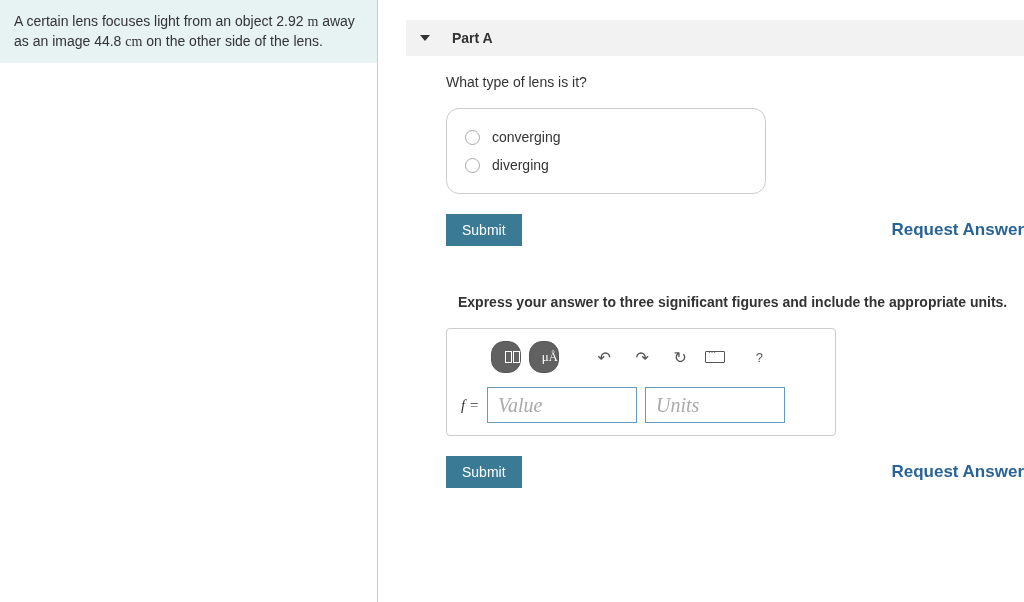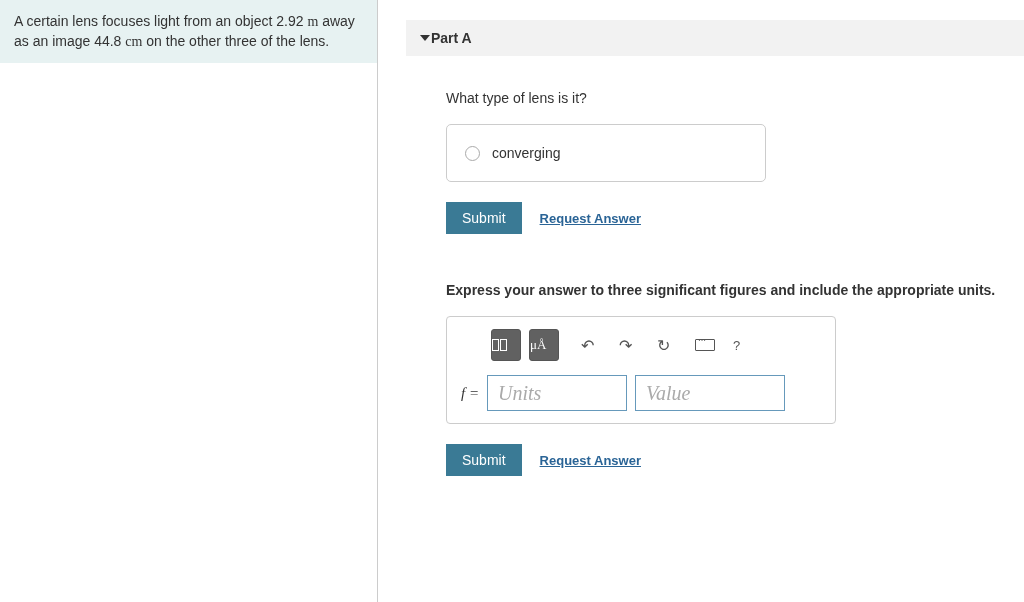--- a/index.html
+++ b/index.html
@@ -198,7 +198,7 @@
 
 <div class="left-panel">
   <div class="problem-box">
-    <span>A certain lens focuses light from an object 2.92 </span><span class="unit">m</span><span> away as an image 44.8 </span><span class="unit">cm</span><span> on the other three of the lens.</span>
+    <span>A certain lens focuses light from an object 2.92 </span><span class="unit">m</span><span> away as an image 44.8 </span><span class="unit">cm</span><span> on the other side of the lens.</span>
   </div>
 </div>
 

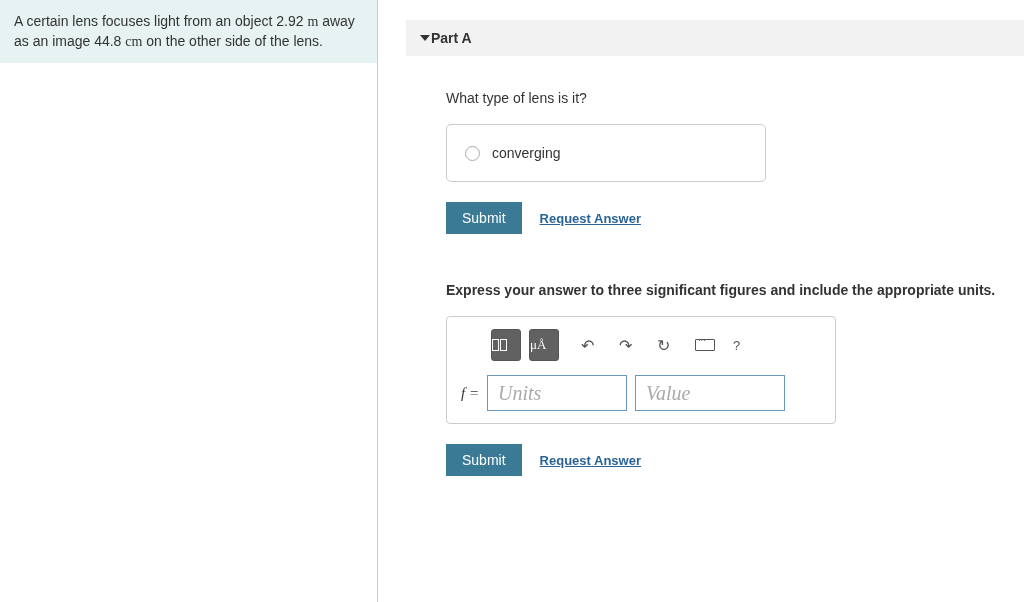--- a/index.html
+++ b/index.html
@@ -41,7 +41,7 @@
       padding: 10px 14px;
       display: flex;
       align-items: center;
-      gap: 1px;
+      gap: 22px;
       cursor: pointer;
     }
     .chevron-down {

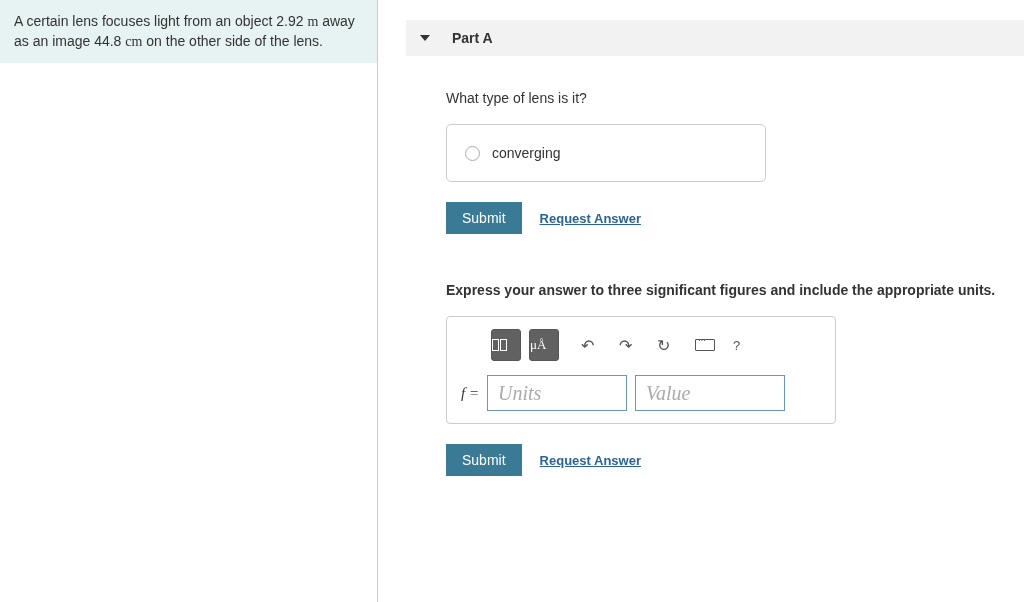--- a/index.html
+++ b/index.html
@@ -61,7 +61,6 @@
     .question {
       font-size: 14px;
       margin-bottom: 18px;
-      margin-top: 16px;
     }
     .instruction {
       font-weight: bold;

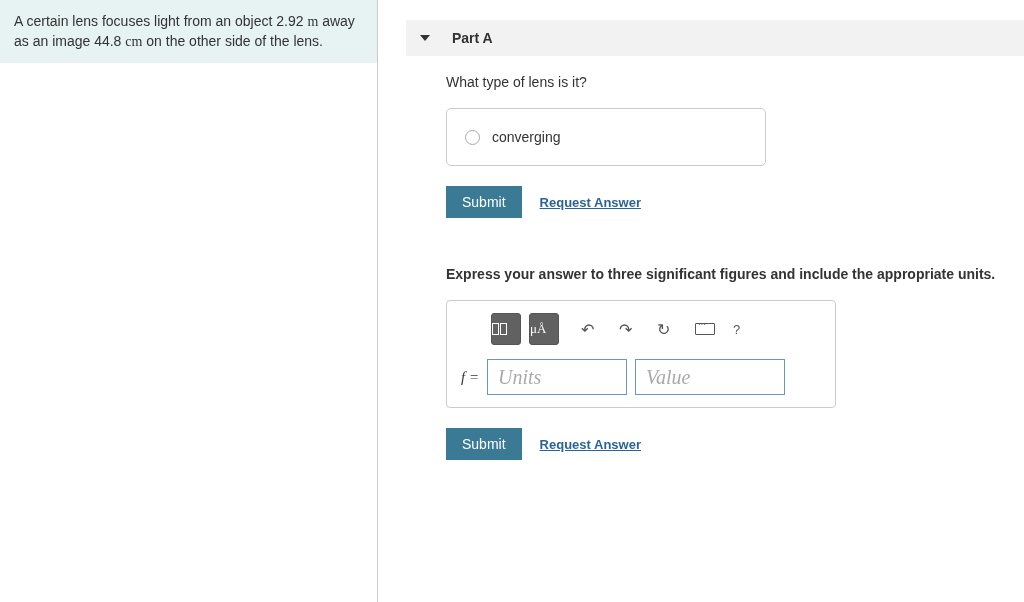--- a/index.html
+++ b/index.html
@@ -69,7 +69,7 @@
     }
     .radio-group {
       border: 1px solid #ccc;
-      border-radius: 5px;
+      border-radius: 13px;
       padding: 14px 18px;
       width: 320px;
       margin-bottom: 20px;

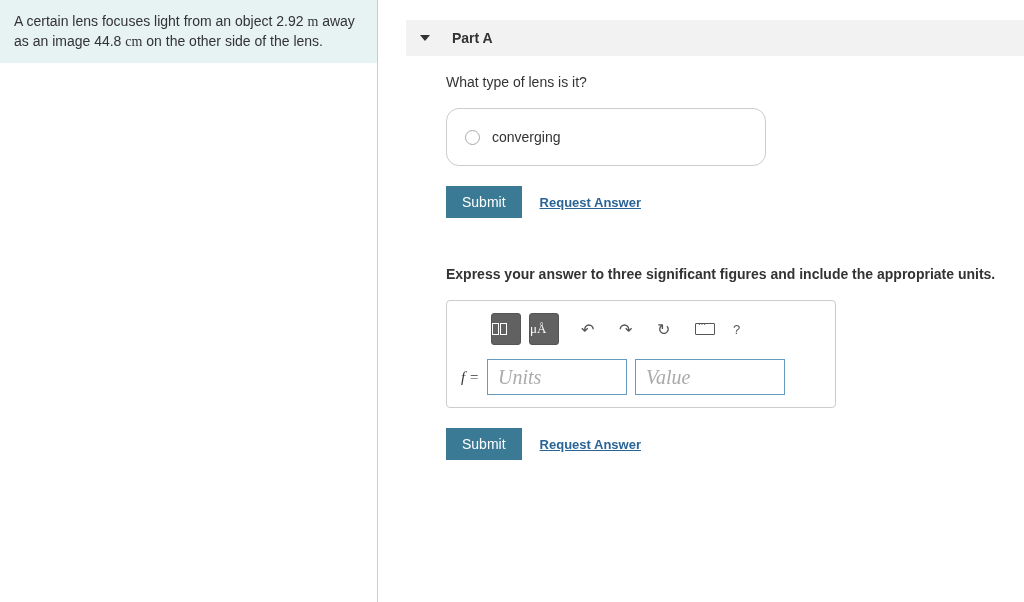--- a/index.html
+++ b/index.html
@@ -215,6 +215,10 @@
           <div class="radio-btn"></div>
           <span>converging</span>
         </div>
+        <div class="radio-row">
+          <div class="radio-btn"></div>
+          <span>diverging</span>
+        </div>
       </div>
       <div class="actions">
         <button class="submit-btn">Submit</button>

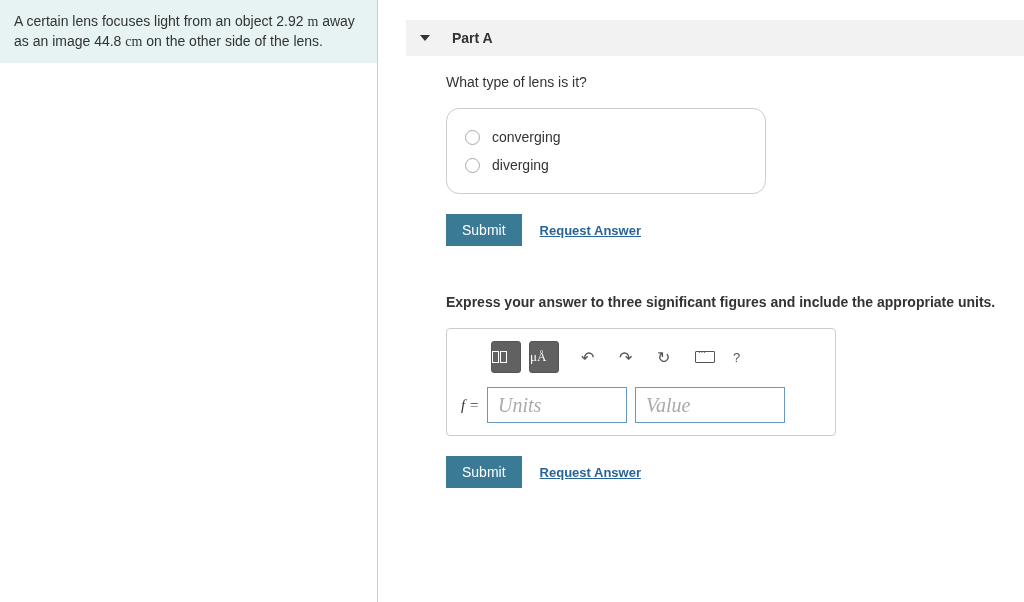--- a/index.html
+++ b/index.html
@@ -155,6 +155,7 @@
       display: flex;
       align-items: center;
       gap: 18px;
+      justify-content: space-between;
     }
     .submit-btn {
       background: #3a7a95;

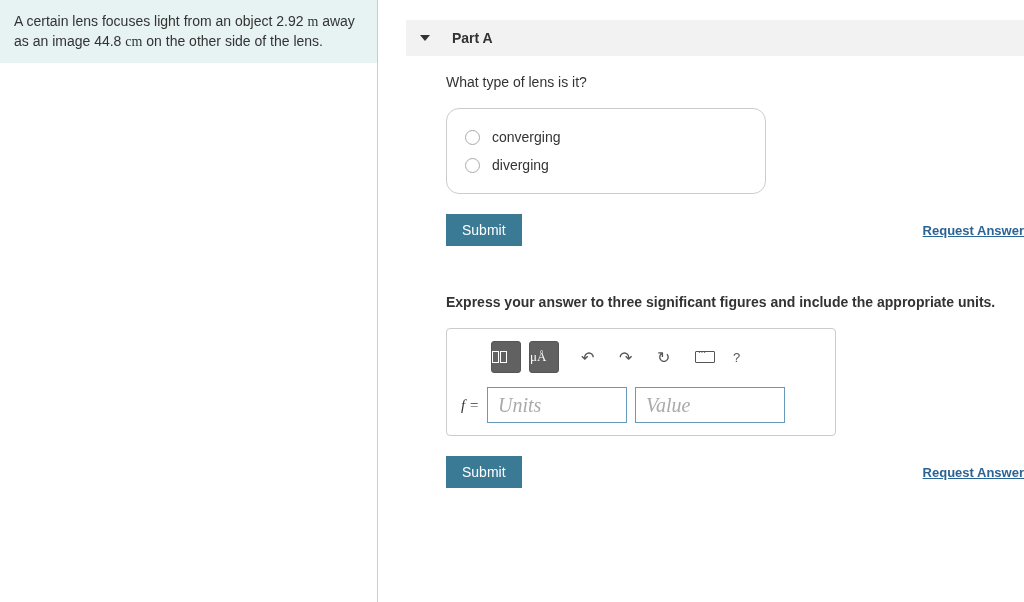--- a/index.html
+++ b/index.html
@@ -168,8 +168,7 @@
     .request-link {
       color: #2a6496;
       font-weight: bold;
-      font-size: 13px;
-      text-decoration: underline;
+      font-size: 17px;
       cursor: pointer;
     }
     .mu-text { font-family: "Times New Roman", serif; }

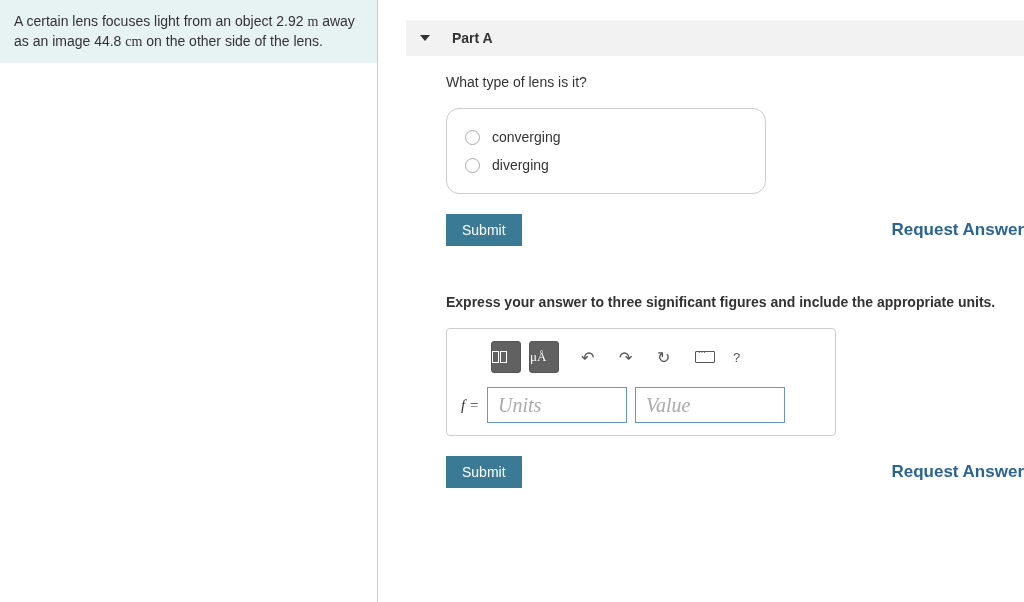--- a/index.html
+++ b/index.html
@@ -66,6 +66,7 @@
       font-weight: bold;
       font-size: 14px;
       margin-bottom: 18px;
+      margin-left: 12px;
     }
     .radio-group {
       border: 1px solid #ccc;

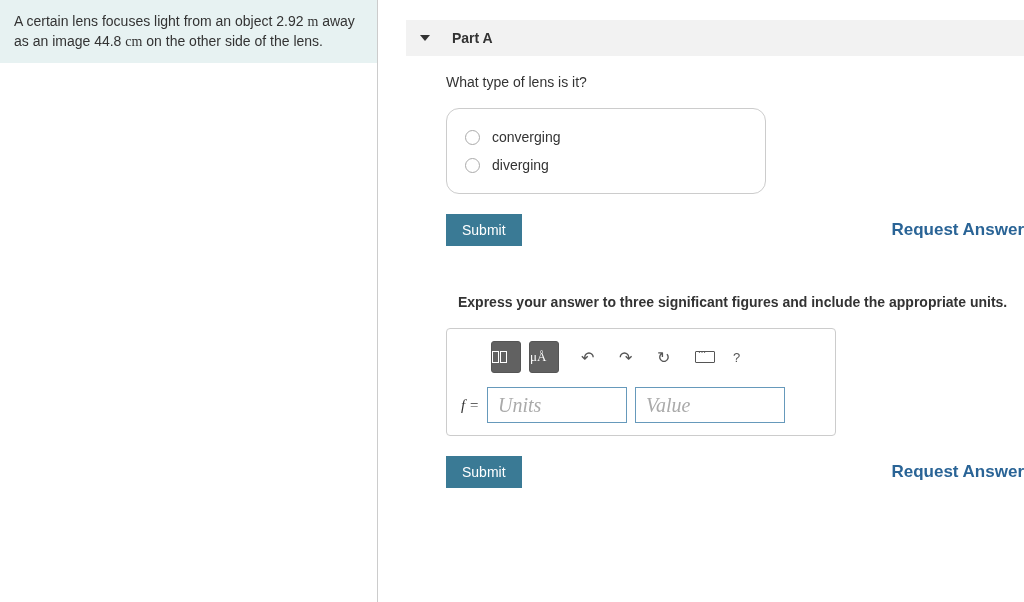--- a/index.html
+++ b/index.html
@@ -106,10 +106,10 @@
       width: 30px;
       height: 32px;
       border: 1px solid #888;
-      border-radius: 3px;
-      display: flex;
-      align-items: center;
-      justify-content: flex-start;
+      border-radius: 13px;
+      display: flex;
+      align-items: center;
+      justify-content: flex-end;
       font-size: 13px;
       color: #555;
     }

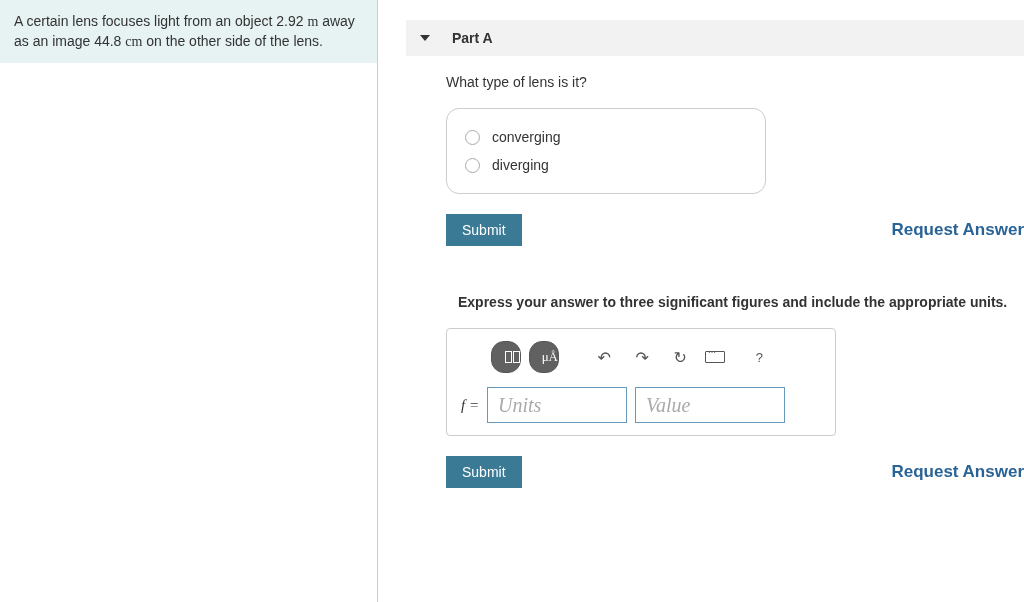--- a/index.html
+++ b/index.html
@@ -262,8 +262,8 @@
         </div>
         <div class="formula-row">
           <span class="var-label">f =</span>
+          <div class="input-box value-box">Value</div>
           <div class="input-box units-box">Units</div>
-          <div class="input-box value-box">Value</div>
         </div>
       </div>
 

